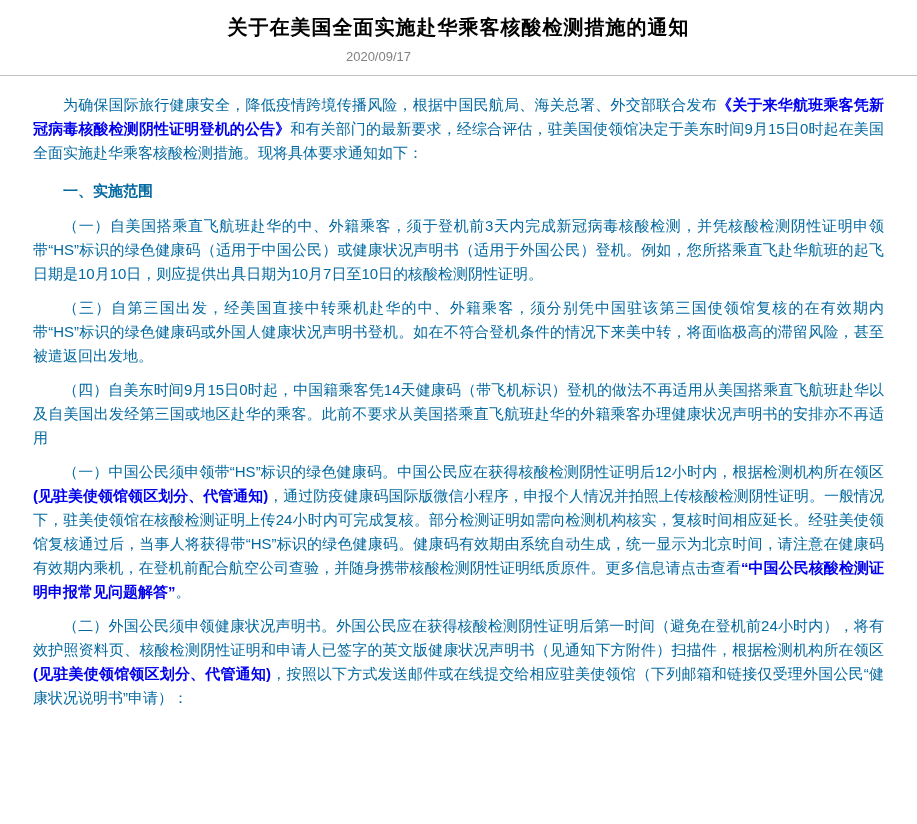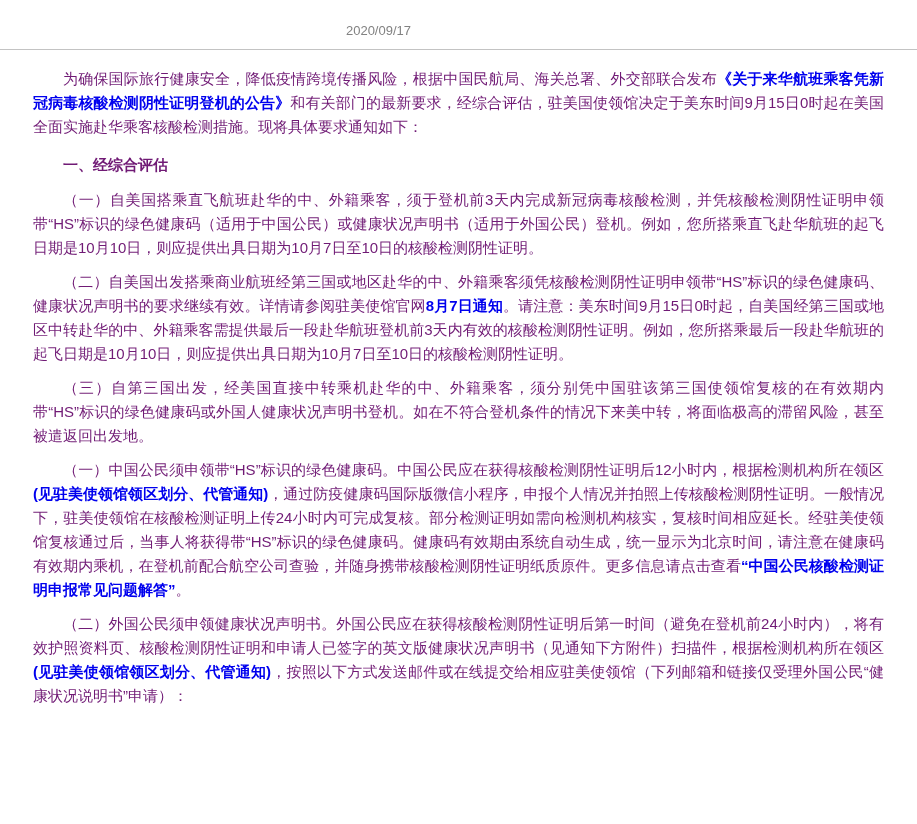--- a/index.html
+++ b/index.html
@@ -56,6 +56,7 @@
 
 <div class="page">
   <header class="notice-header">
+    <h1 class="page-title">关于在美国全面实施赴华乘客核酸检测措施的通知</h1>
     <div class="date-row">
       <span>2020/09/17</span>
     </div>

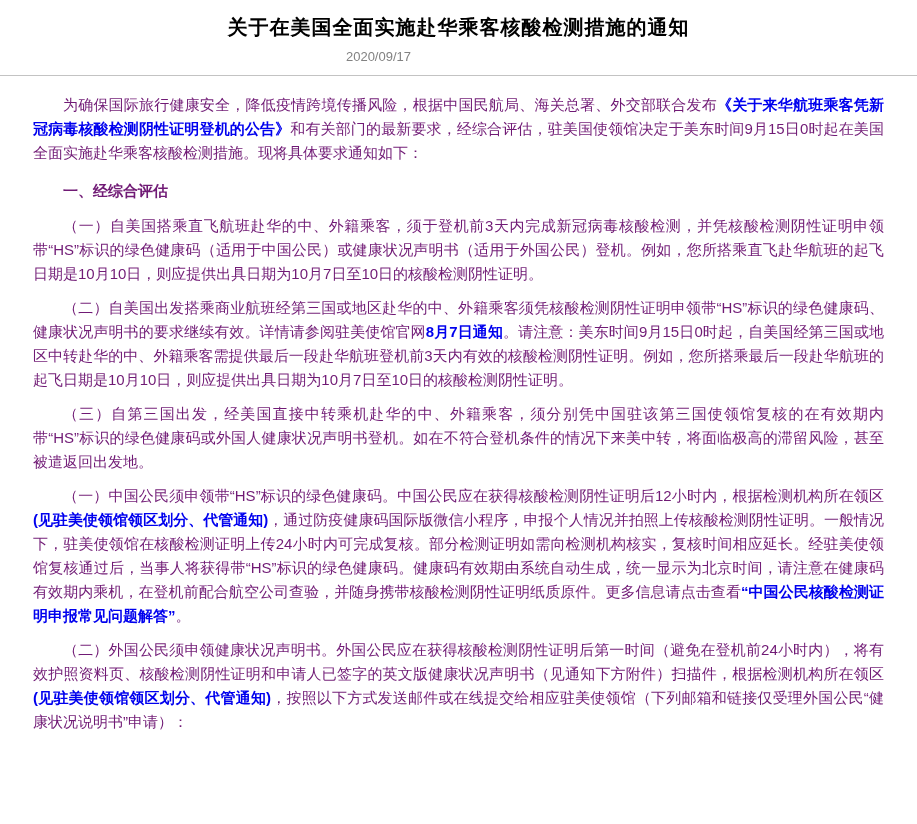--- a/index.html
+++ b/index.html
@@ -44,7 +44,7 @@
   }
   .content p { margin: 0 0 10px 0; text-indent: 2em; }
   .content p.heading { font-weight: bold; margin: 14px 0 11px 0; }
-  .seg { color: #701a75; }
+  .seg { color: #0369a1; }
   .seg.link {
     color: #0000ee;
     font-weight: bold;

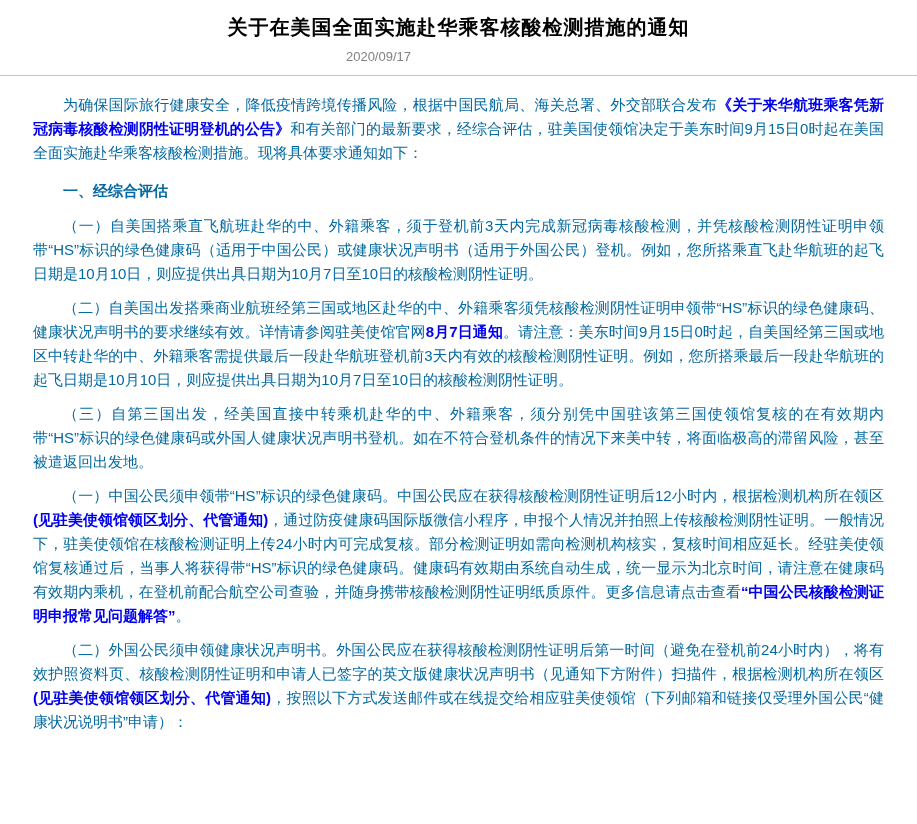--- a/index.html
+++ b/index.html
@@ -66,7 +66,7 @@
 
   <main class="content">
       <p class="paragraph"><span class="seg text">为确保国际旅行健康安全，降低疫情跨境传播风险，根据中国民航局、海关总署、外交部联合发布</span><span class="seg link">《关于来华航班乘客凭新冠病毒核酸检测阴性证明登机的公告》</span><span class="seg text">和有关部门的最新要求，经综合评估，驻美国使领馆决定于美东时间9月15日0时起在美国全面实施赴华乘客核酸检测措施。现将具体要求通知如下：</span></p>
-      <p class="heading"><span class="seg text">一、经综合评估</span></p>
+      <p class="heading"><span class="seg text">一、实施范围</span></p>
       <p class="paragraph"><span class="seg text">（一）自美国搭乘直飞航班赴华的中、外籍乘客，须于登机前3天内完成新冠病毒核酸检测，并凭核酸检测阴性证明申领带“HS”标识的绿色健康码（适用于中国公民）或健康状况声明书（适用于外国公民）登机。例如，您所搭乘直飞赴华航班的起飞日期是10月10日，则应提供出具日期为10月7日至10日的核酸检测阴性证明。</span></p>
       <p class="paragraph"><span class="seg text">（二）自美国出发搭乘商业航班经第三国或地区赴华的中、外籍乘客须凭核酸检测阴性证明申领带“HS”标识的绿色健康码、健康状况声明书的要求继续有效。详情请参阅驻美使馆官网</span><span class="seg link">8月7日通知</span><span class="seg text">。请注意：美东时间9月15日0时起，自美国经第三国或地区中转赴华的中、外籍乘客需提供最后一段赴华航班登机前3天内有效的核酸检测阴性证明。例如，您所搭乘最后一段赴华航班的起飞日期是10月10日，则应提供出具日期为10月7日至10日的核酸检测阴性证明。</span></p>
       <p class="paragraph"><span class="seg text">（三）自第三国出发，经美国直接中转乘机赴华的中、外籍乘客，须分别凭中国驻该第三国使领馆复核的在有效期内带“HS”标识的绿色健康码或外国人健康状况声明书登机。如在不符合登机条件的情况下来美中转，将面临极高的滞留风险，甚至被遣返回出发地。</span></p>

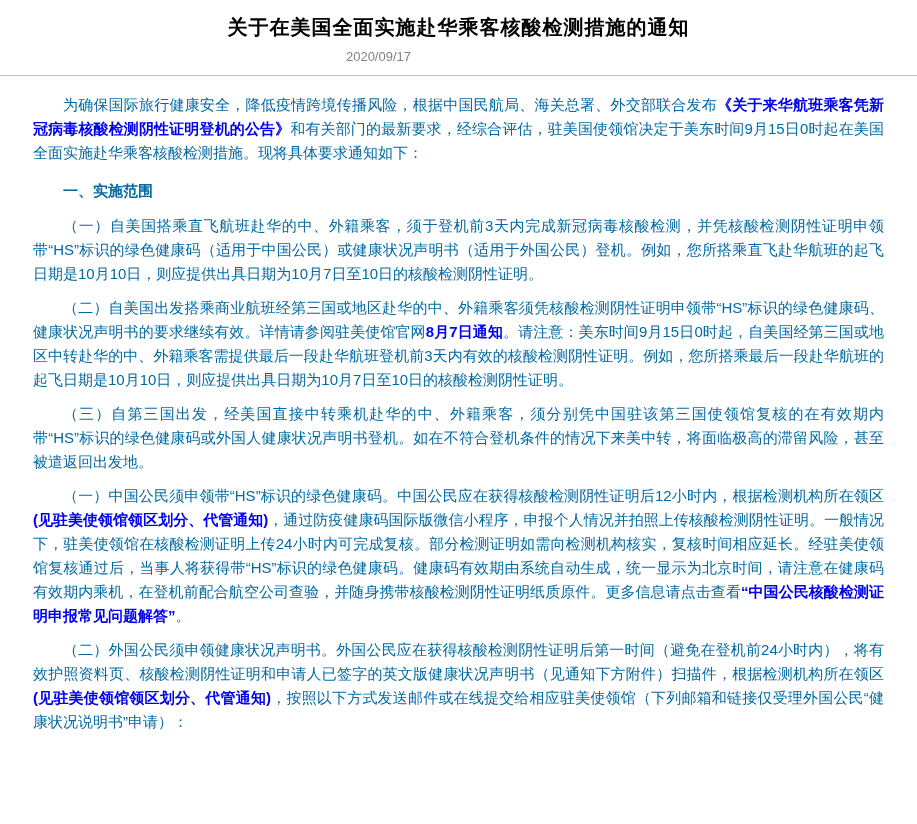--- a/index.html
+++ b/index.html
@@ -68,7 +68,6 @@
       <p class="paragraph"><span class="seg text">为确保国际旅行健康安全，降低疫情跨境传播风险，根据中国民航局、海关总署、外交部联合发布</span><span class="seg link">《关于来华航班乘客凭新冠病毒核酸检测阴性证明登机的公告》</span><span class="seg text">和有关部门的最新要求，经综合评估，驻美国使领馆决定于美东时间9月15日0时起在美国全面实施赴华乘客核酸检测措施。现将具体要求通知如下：</span></p>
       <p class="heading"><span class="seg text">一、实施范围</span></p>
       <p class="paragraph"><span class="seg text">（一）自美国搭乘直飞航班赴华的中、外籍乘客，须于登机前3天内完成新冠病毒核酸检测，并凭核酸检测阴性证明申领带“HS”标识的绿色健康码（适用于中国公民）或健康状况声明书（适用于外国公民）登机。例如，您所搭乘直飞赴华航班的起飞日期是10月10日，则应提供出具日期为10月7日至10日的核酸检测阴性证明。</span></p>
-      <p class="paragraph"><span class="seg text">（二）自美国出发搭乘商业航班经第三国或地区赴华的中、外籍乘客须凭核酸检测阴性证明申领带“HS”标识的绿色健康码、健康状况声明书的要求继续有效。详情请参阅驻美使馆官网</span><span class="seg link">8月7日通知</span><span class="seg text">。请注意：美东时间9月15日0时起，自美国经第三国或地区中转赴华的中、外籍乘客需提供最后一段赴华航班登机前3天内有效的核酸检测阴性证明。例如，您所搭乘最后一段赴华航班的起飞日期是10月10日，则应提供出具日期为10月7日至10日的核酸检测阴性证明。</span></p>
       <p class="paragraph"><span class="seg text">（三）自第三国出发，经美国直接中转乘机赴华的中、外籍乘客，须分别凭中国驻该第三国使领馆复核的在有效期内带“HS”标识的绿色健康码或外国人健康状况声明书登机。如在不符合登机条件的情况下来美中转，将面临极高的滞留风险，甚至被遣返回出发地。</span></p>
       <p class="paragraph"><span class="seg text">（一）中国公民须申领带“HS”标识的绿色健康码。中国公民应在获得核酸检测阴性证明后12小时内，根据检测机构所在领区 </span><span class="seg link">(见驻美使领馆领区划分、代管通知)</span><span class="seg text">，通过防疫健康码国际版微信小程序，申报个人情况并拍照上传核酸检测阴性证明。一般情况下，驻美使领馆在核酸检测证明上传24小时内可完成复核。部分检测证明如需向检测机构核实，复核时间相应延长。经驻美使领馆复核通过后，当事人将获得带“HS”标识的绿色健康码。健康码有效期由系统自动生成，统一显示为北京时间，请注意在健康码有效期内乘机，在登机前配合航空公司查验，并随身携带核酸检测阴性证明纸质原件。更多信息请点击查看</span><span class="seg link">“中国公民核酸检测证明申报常见问题解答”</span><span class="seg text">。</span></p>
       <p class="paragraph"><span class="seg text">（二）外国公民须申领健康状况声明书。外国公民应在获得核酸检测阴性证明后第一时间（避免在登机前24小时内），将有效护照资料页、核酸检测阴性证明和申请人已签字的英文版健康状况声明书（见通知下方附件）扫描件，根据检测机构所在领区</span><span class="seg link">(见驻美使领馆领区划分、代管通知)</span><span class="seg text">，按照以下方式发送邮件或在线提交给相应驻美使领馆（下列邮箱和链接仅受理外国公民“健康状况说明书”申请）：</span></p>

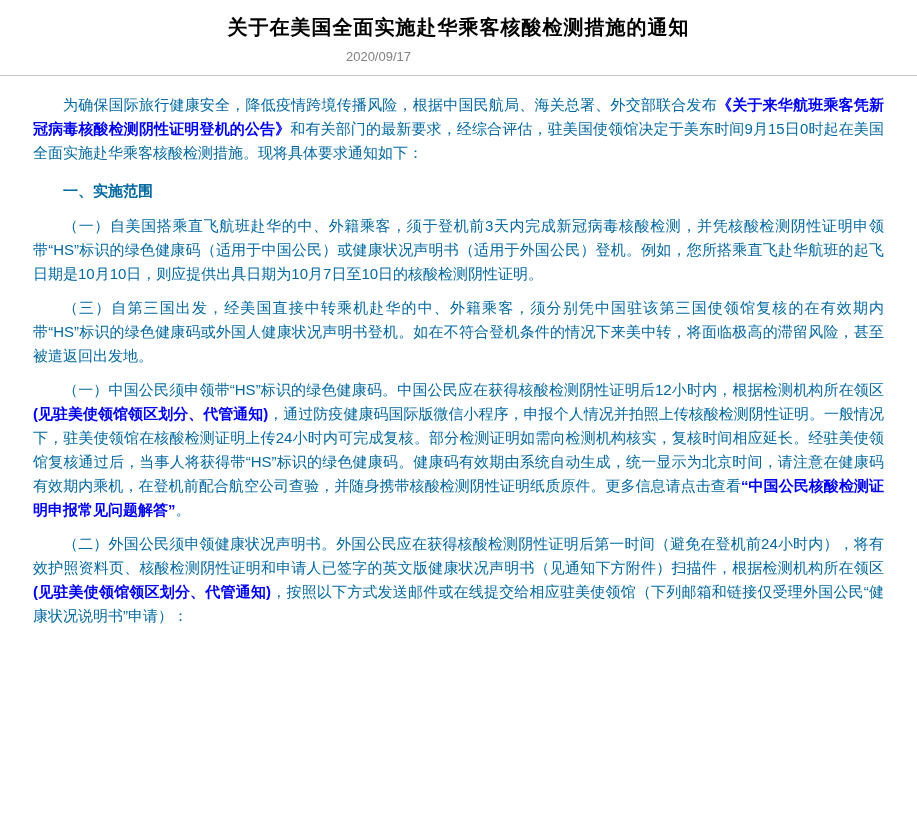--- a/index.html
+++ b/index.html
@@ -69,6 +69,7 @@
       <p class="heading"><span class="seg text">一、实施范围</span></p>
       <p class="paragraph"><span class="seg text">（一）自美国搭乘直飞航班赴华的中、外籍乘客，须于登机前3天内完成新冠病毒核酸检测，并凭核酸检测阴性证明申领带“HS”标识的绿色健康码（适用于中国公民）或健康状况声明书（适用于外国公民）登机。例如，您所搭乘直飞赴华航班的起飞日期是10月10日，则应提供出具日期为10月7日至10日的核酸检测阴性证明。</span></p>
       <p class="paragraph"><span class="seg text">（三）自第三国出发，经美国直接中转乘机赴华的中、外籍乘客，须分别凭中国驻该第三国使领馆复核的在有效期内带“HS”标识的绿色健康码或外国人健康状况声明书登机。如在不符合登机条件的情况下来美中转，将面临极高的滞留风险，甚至被遣返回出发地。</span></p>
+      <p class="paragraph"><span class="seg text">（四）自美东时间9月15日0时起，中国籍乘客凭14天健康码（带飞机标识）登机的做法不再适用从美国搭乘直飞航班赴华以及自美国出发经第三国或地区赴华的乘客。此前不要求从美国搭乘直飞航班赴华的外籍乘客办理健康状况声明书的安排亦不再适用</span></p>
       <p class="paragraph"><span class="seg text">（一）中国公民须申领带“HS”标识的绿色健康码。中国公民应在获得核酸检测阴性证明后12小时内，根据检测机构所在领区 </span><span class="seg link">(见驻美使领馆领区划分、代管通知)</span><span class="seg text">，通过防疫健康码国际版微信小程序，申报个人情况并拍照上传核酸检测阴性证明。一般情况下，驻美使领馆在核酸检测证明上传24小时内可完成复核。部分检测证明如需向检测机构核实，复核时间相应延长。经驻美使领馆复核通过后，当事人将获得带“HS”标识的绿色健康码。健康码有效期由系统自动生成，统一显示为北京时间，请注意在健康码有效期内乘机，在登机前配合航空公司查验，并随身携带核酸检测阴性证明纸质原件。更多信息请点击查看</span><span class="seg link">“中国公民核酸检测证明申报常见问题解答”</span><span class="seg text">。</span></p>
       <p class="paragraph"><span class="seg text">（二）外国公民须申领健康状况声明书。外国公民应在获得核酸检测阴性证明后第一时间（避免在登机前24小时内），将有效护照资料页、核酸检测阴性证明和申请人已签字的英文版健康状况声明书（见通知下方附件）扫描件，根据检测机构所在领区</span><span class="seg link">(见驻美使领馆领区划分、代管通知)</span><span class="seg text">，按照以下方式发送邮件或在线提交给相应驻美使领馆（下列邮箱和链接仅受理外国公民“健康状况说明书”申请）：</span></p>
     </main>

